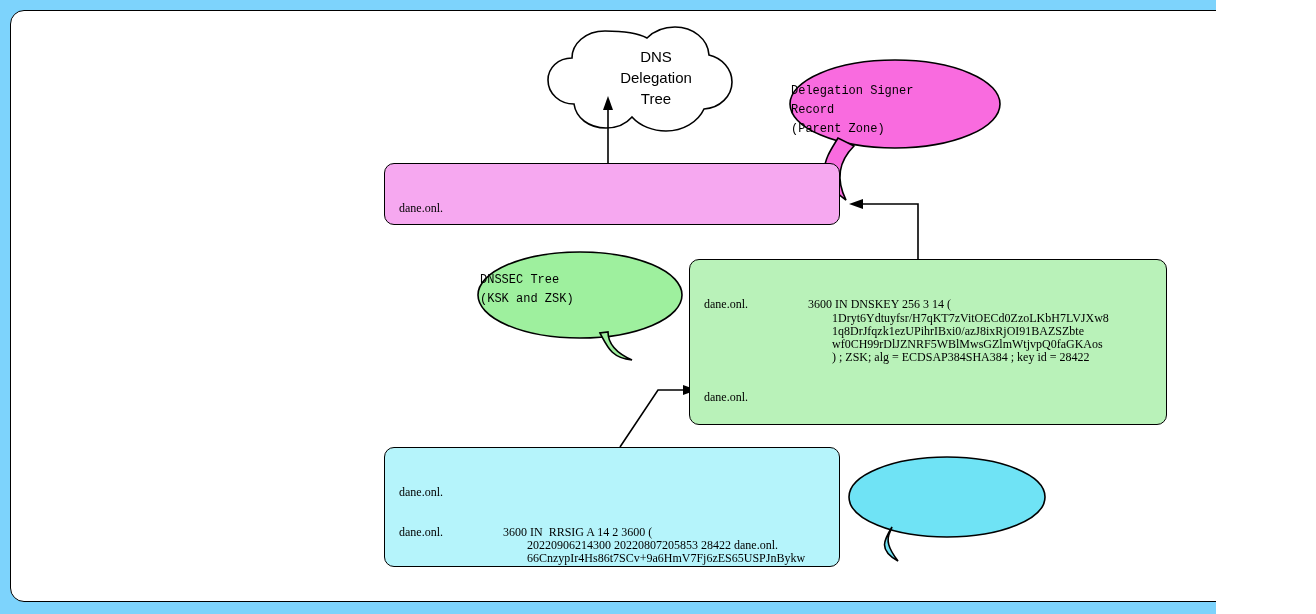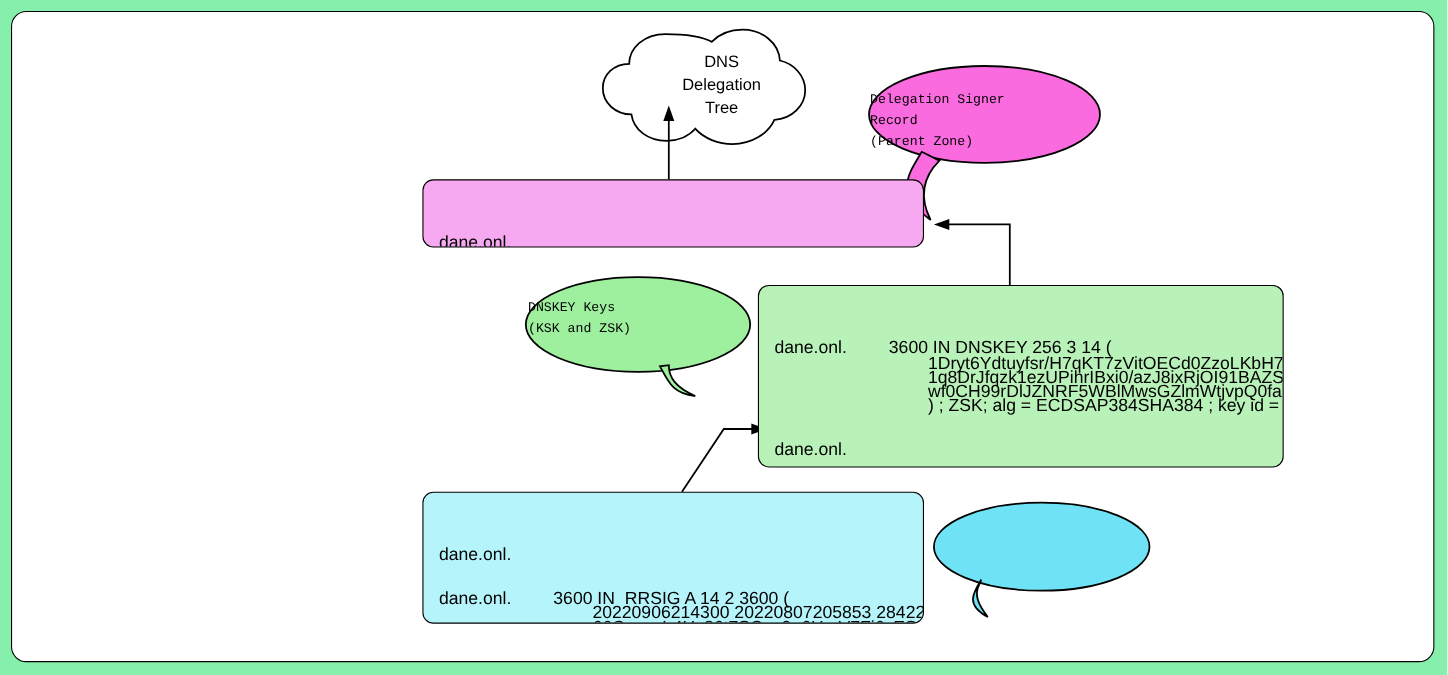--- a/index.html
+++ b/index.html
@@ -10,9 +10,9 @@
   }
   #canvas {
     position: relative;
-    width: 1316px;
+    width: 1216px;
     height: 614px;
-    background: #86efac;
+    background: #7dd3fc;
     overflow: hidden;
   }
   .outer-frame {

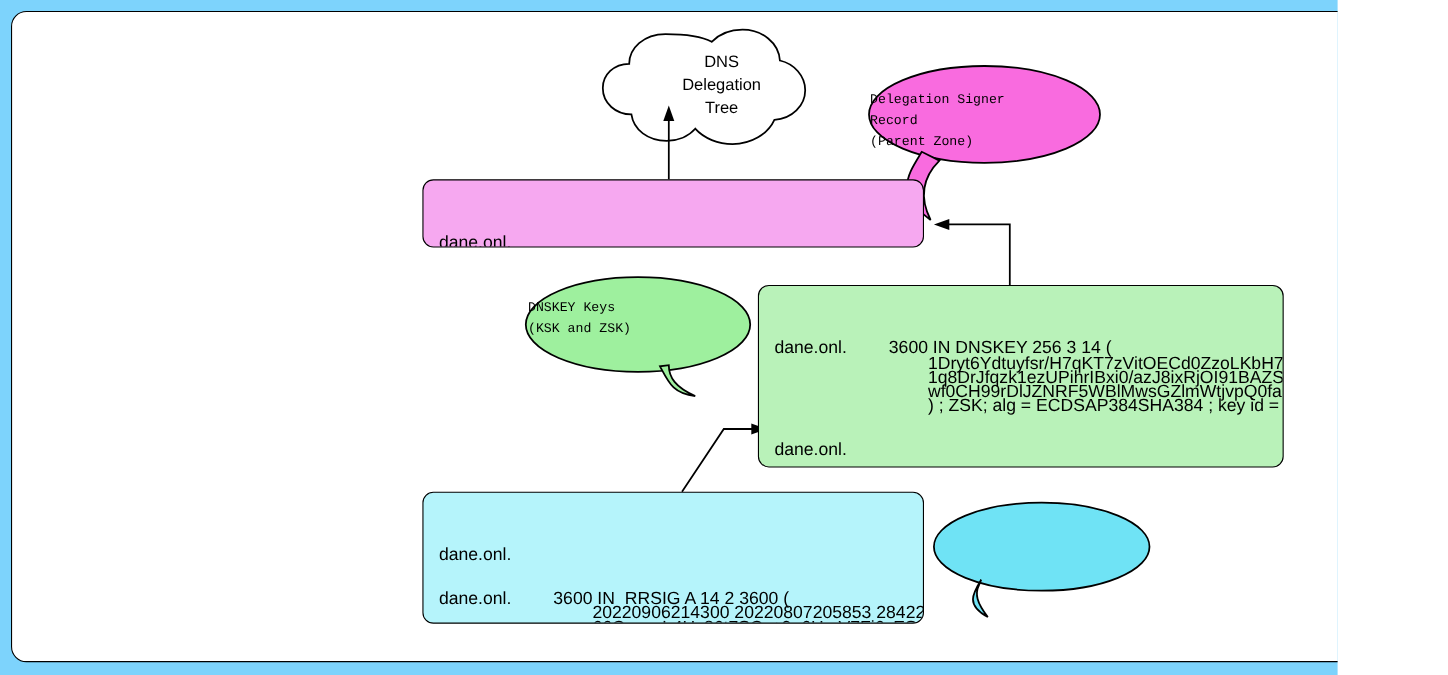--- a/index.html
+++ b/index.html
@@ -39,11 +39,11 @@
     box-sizing: border-box;
     border: 1.5px solid #000000;
     border-radius: 10px;
-    font-family: Liberation Sans, sans-serif;
-    font-size: 16px;
+    font-family: Liberation Serif, serif;
+    font-size: 12px;
     line-height: 13.2px;
     color: #000000;
-    padding: 24px 14px;
+    padding: 12px 14px;
     white-space: pre;
     overflow: hidden;
   }

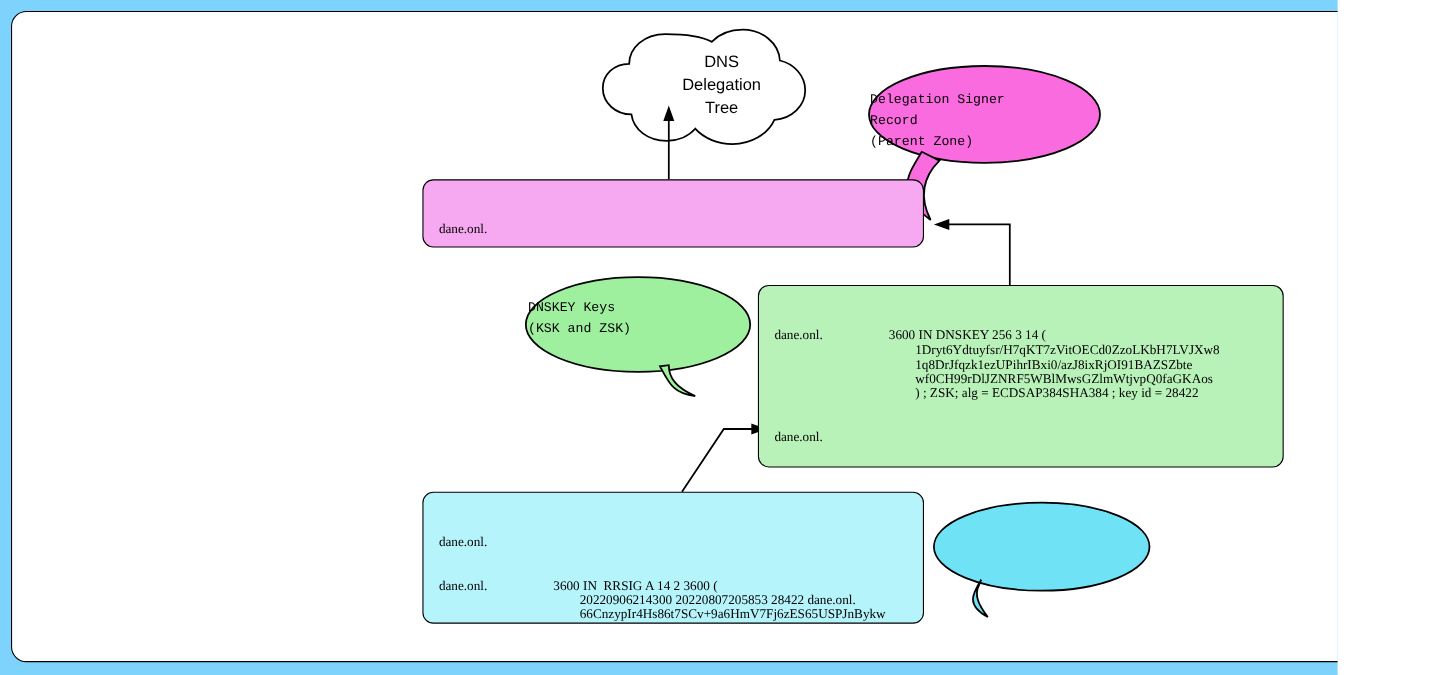--- a/index.html
+++ b/index.html
@@ -169,7 +169,7 @@
   <div class="callout-text ct-ds" style="white-space: pre-line;">Delegation Signer
 Record
 (Parent Zone)</div>
-  <div class="callout-text ct-keys" style="white-space: pre-line;">DNSKEY Keys
+  <div class="callout-text ct-keys" style="white-space: pre-line;">DNSSEC Tree
 (KSK and ZSK)</div>
 
   <div class="record-box box-ds">

